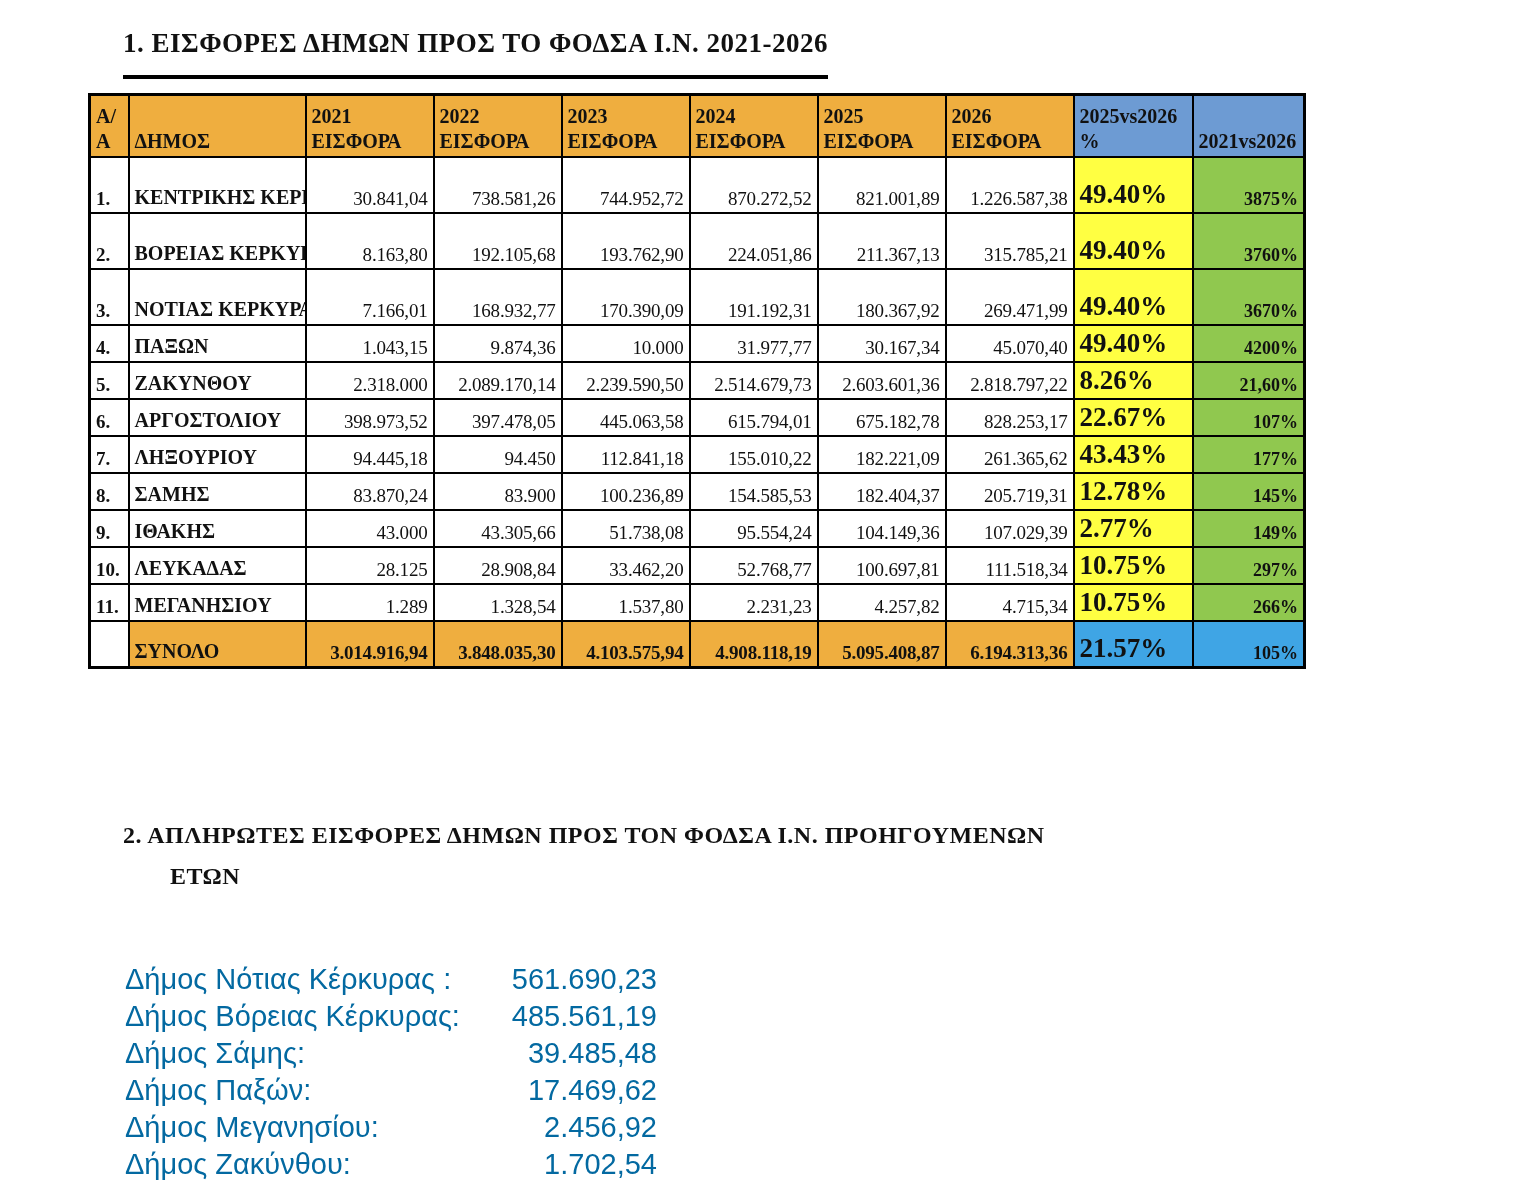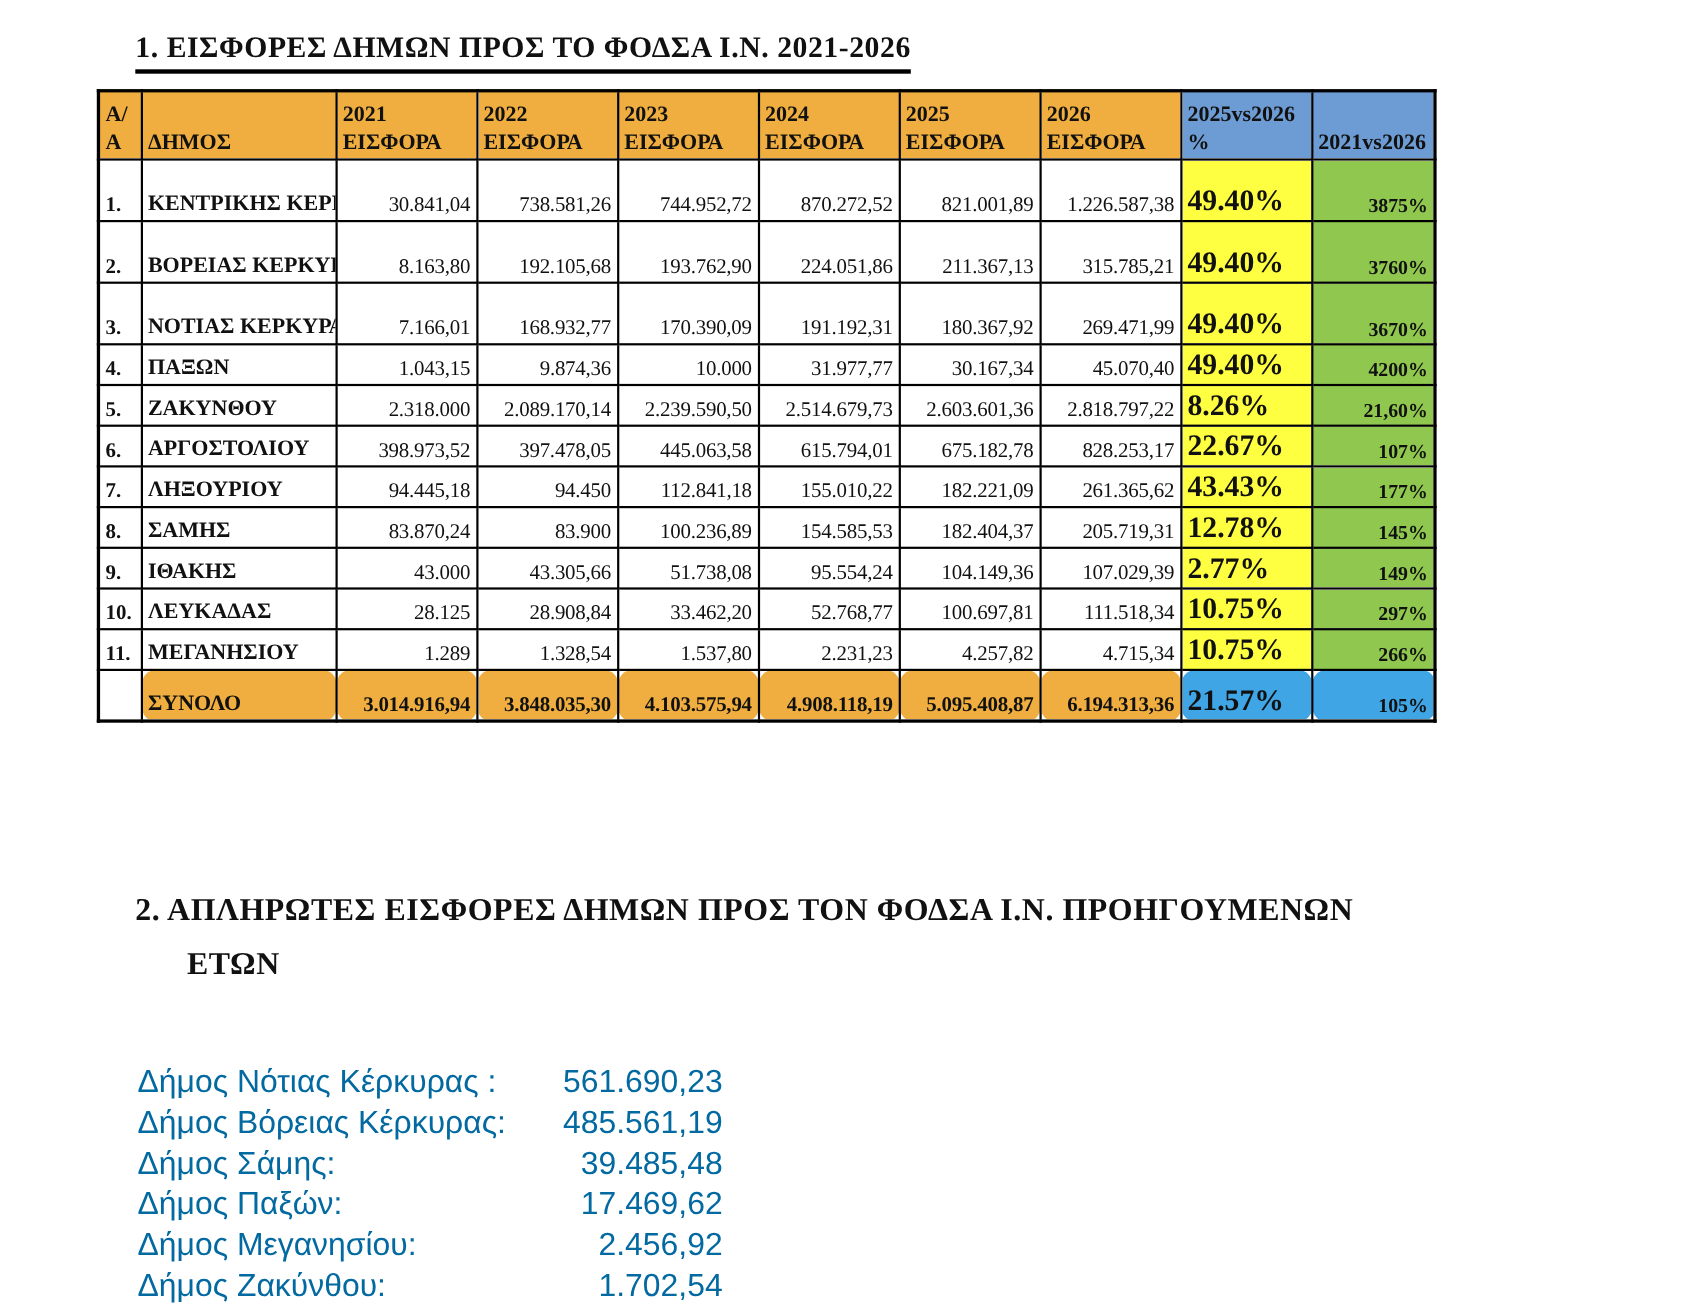--- a/index.html
+++ b/index.html
@@ -24,7 +24,7 @@
     font-size:27px;font-weight:bold;letter-spacing:.5px;
   }
   .sec-title .ul{
-    display:inline-block;border-bottom:4px solid #000;padding-bottom:4px;
+    display:inline-block;border-bottom:4px solid #000;padding-bottom:16px;
   }
 
   table.contrib{

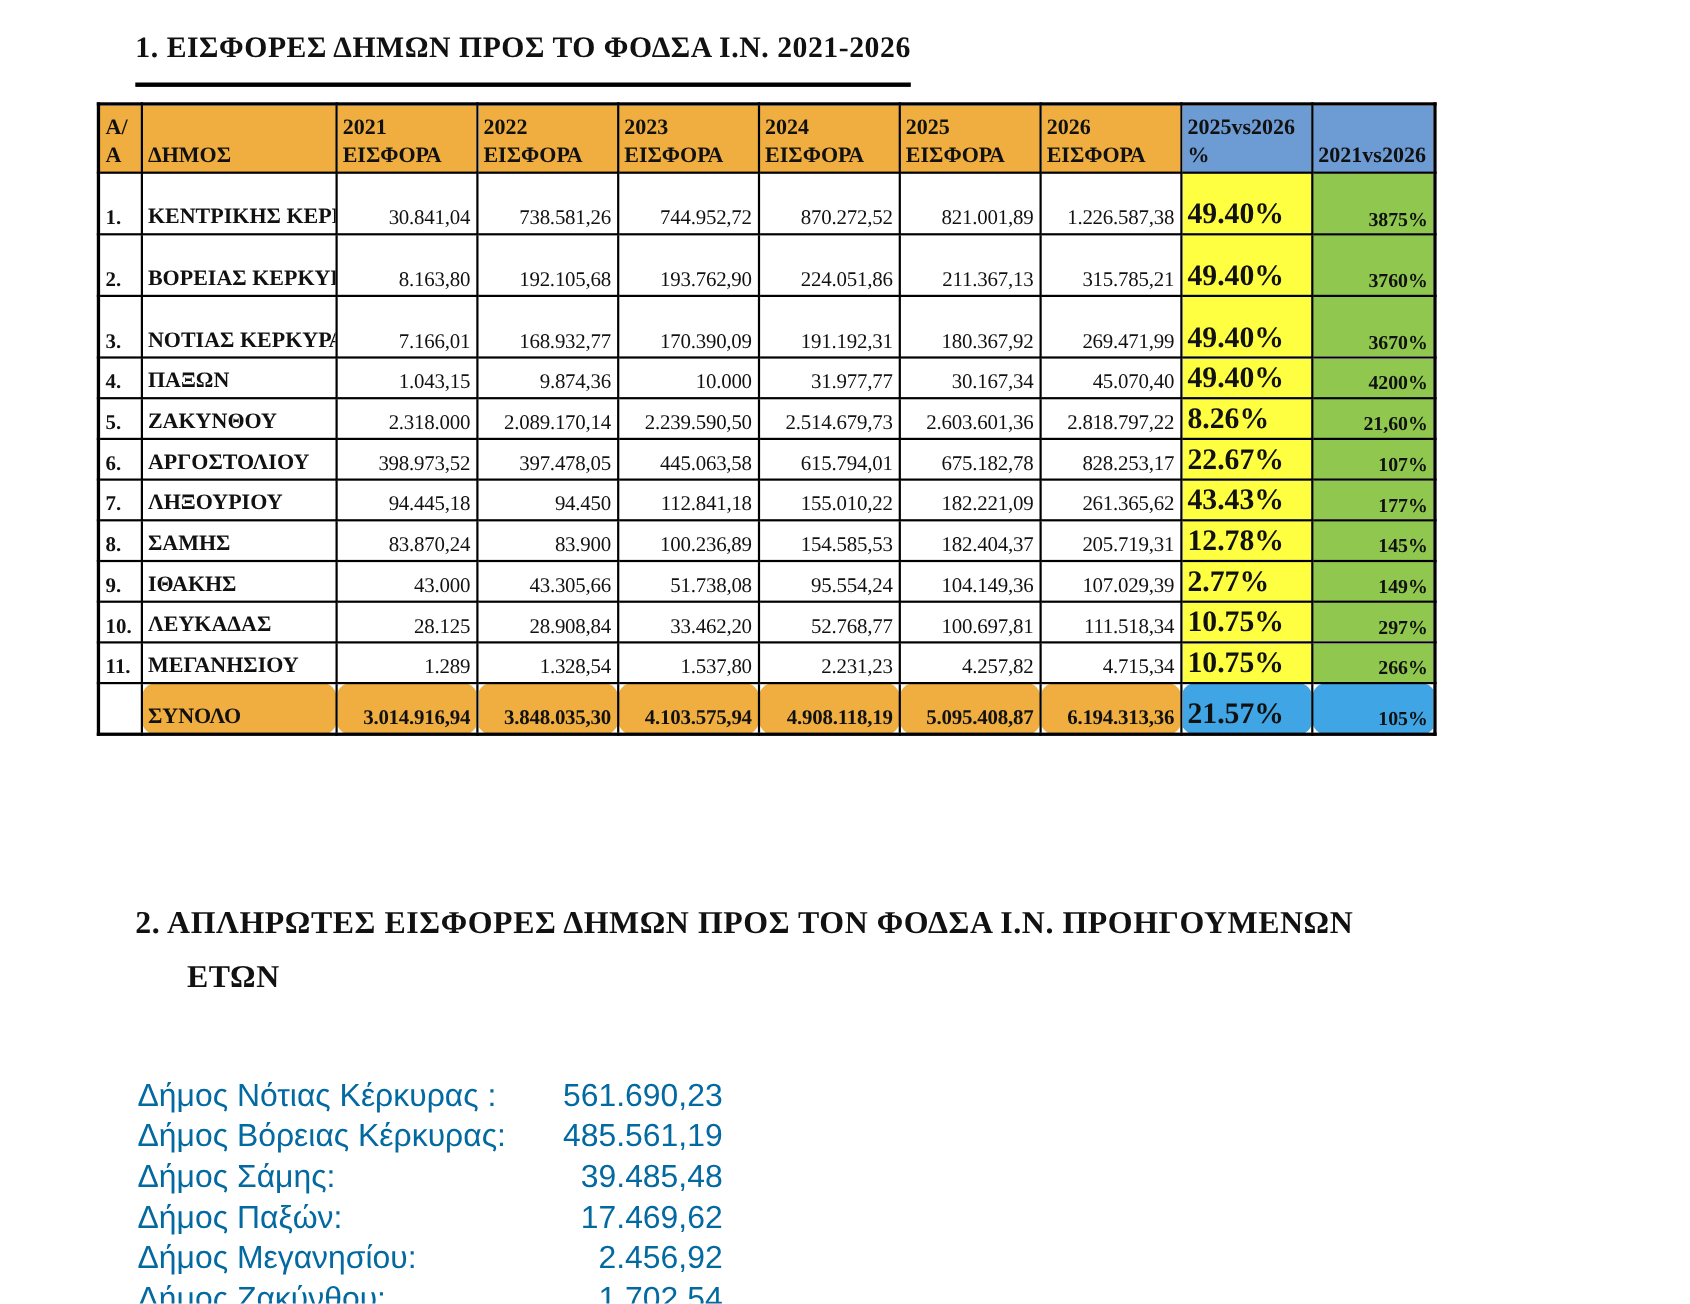--- a/index.html
+++ b/index.html
@@ -49,7 +49,7 @@
   tbody td{vertical-align:bottom;font-size:19px;}
   tr.tall td{height:56px;}
   tr.short td{height:30px;}
-  tr.total-row td{height:47px;border-radius:13px;}
+  tr.total-row td{height:47px;}
 
   td.num{font-weight:bold;text-align:left;font-size:19px;}
   td.name{font-weight:bold;text-align:left;font-size:20px;white-space:normal;line-height:1.18;}

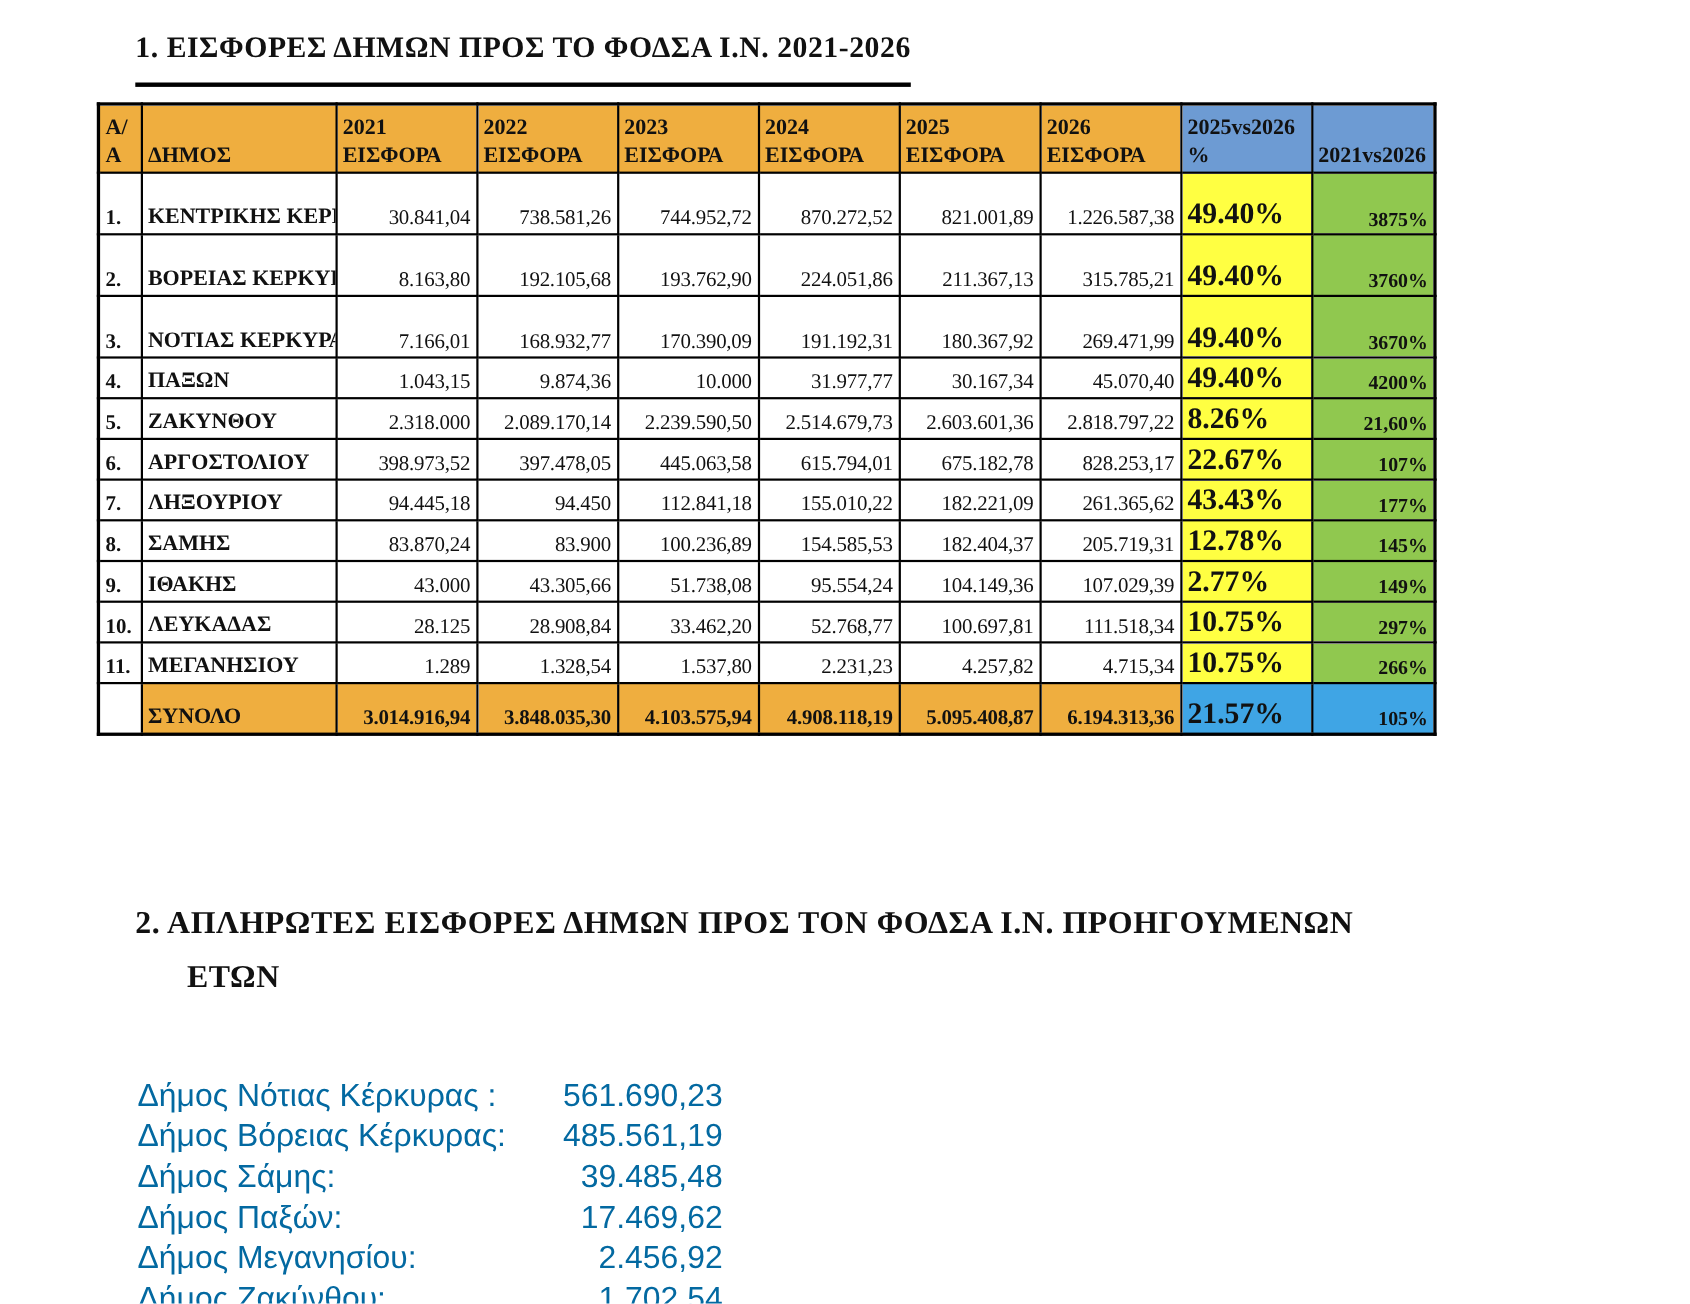--- a/index.html
+++ b/index.html
@@ -64,7 +64,7 @@
 
   .sec2-title{
     margin:146px 0 0 123px;
-    font-size:29px;font-weight:bold;letter-spacing:.5px;line-height:1.7;
+    font-size:24px;font-weight:bold;letter-spacing:.5px;line-height:1.7;
   }
   .sec2-title .line2{margin-left:47px;}
 

